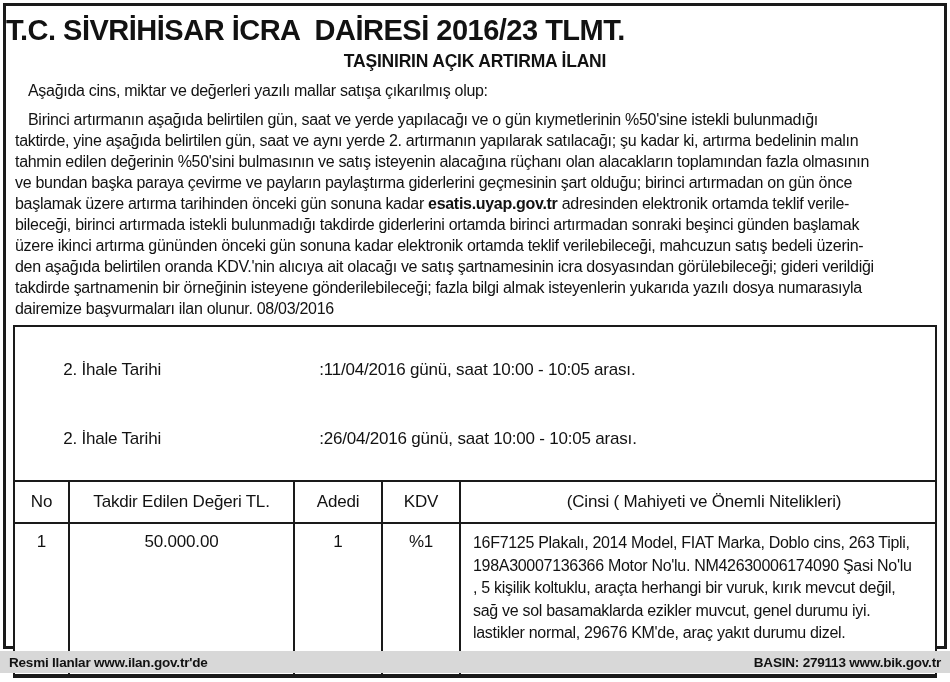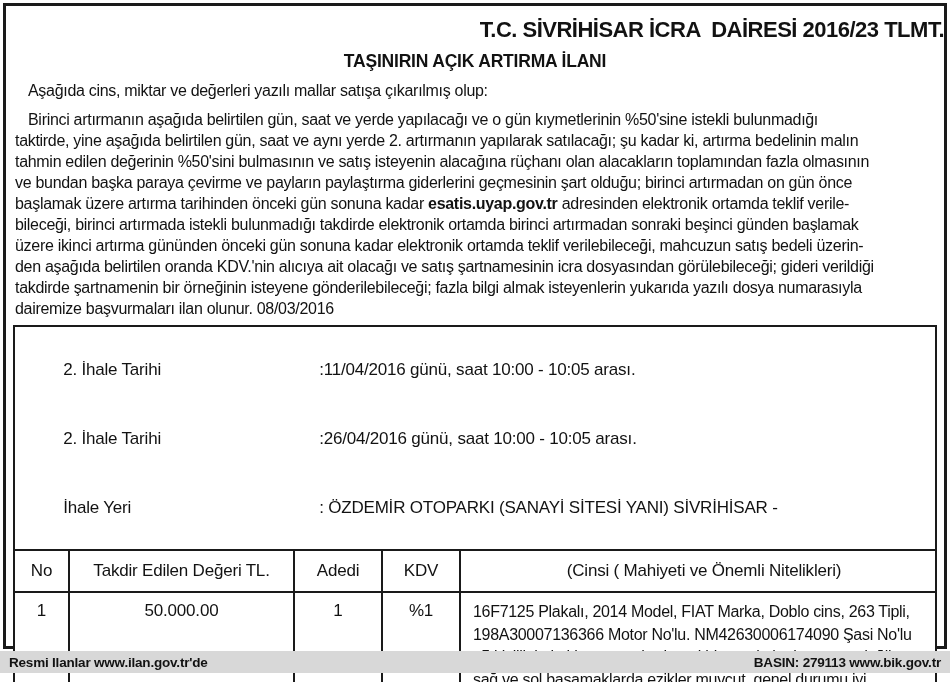--- a/index.html
+++ b/index.html
@@ -24,8 +24,8 @@
     background:var(--paper);
   }
   .title{
-    text-align:right;font-weight:bold;font-size:22px;
-    margin-top:7px;letter-spacing:-0.5px;white-space:pre;line-height:34px;margin-left:20px;
+    text-align:left;font-weight:bold;font-size:29px;
+    margin-top:7px;letter-spacing:-0.5px;white-space:pre;line-height:34px;
   }
   .subtitle{
     text-align:center;font-weight:bold;font-size:17.5px;

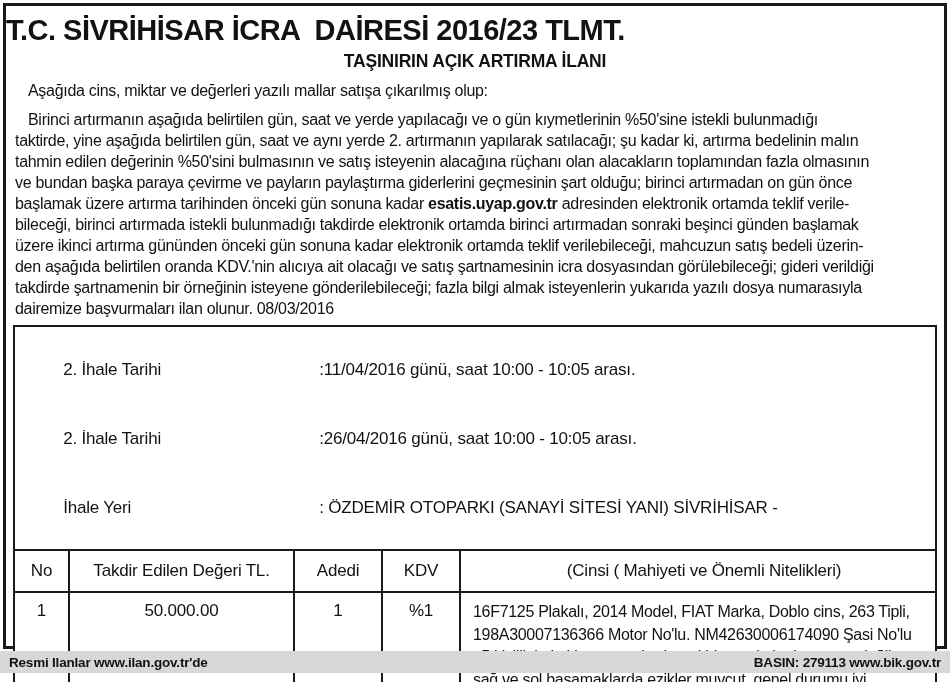--- a/index.html
+++ b/index.html
@@ -99,7 +99,7 @@
     <div class="line fit">tahmin edilen değerinin %50'sini bulmasının ve satış isteyenin alacağına rüçhanı olan alacakların toplamından fazla olmasının</div>
     <div class="line fit">ve bundan başka paraya çevirme ve payların paylaştırma giderlerini geçmesinin şart olduğu; birinci artırmadan on gün önce</div>
     <div class="line fit"><span>başlamak üzere artırma tarihinden önceki gün sonuna kadar </span><span class="link">esatis.uyap.gov.tr</span><span> adresinden elektronik ortamda teklif verile-</span></div>
-    <div class="line fit">bileceği, birinci artırmada istekli bulunmadığı takdirde elektronik ortamda birinci artırmadan sonraki beşinci günden başlamak</div>
+    <div class="line fit">bileceği, birinci artırmada istekli bulunmadığı takdirde giderlerini ortamda birinci artırmadan sonraki beşinci günden başlamak</div>
     <div class="line fit">üzere ikinci artırma gününden önceki gün sonuna kadar elektronik ortamda teklif verilebileceği, mahcuzun satış bedeli üzerin-</div>
     <div class="line fit">den aşağıda belirtilen oranda KDV.'nin alıcıya ait olacağı ve satış şartnamesinin icra dosyasından görülebileceği; gideri verildiği</div>
     <div class="line fit">takdirde şartnamenin bir örneğinin isteyene gönderilebileceği; fazla bilgi almak isteyenlerin yukarıda yazılı dosya numarasıyla</div>

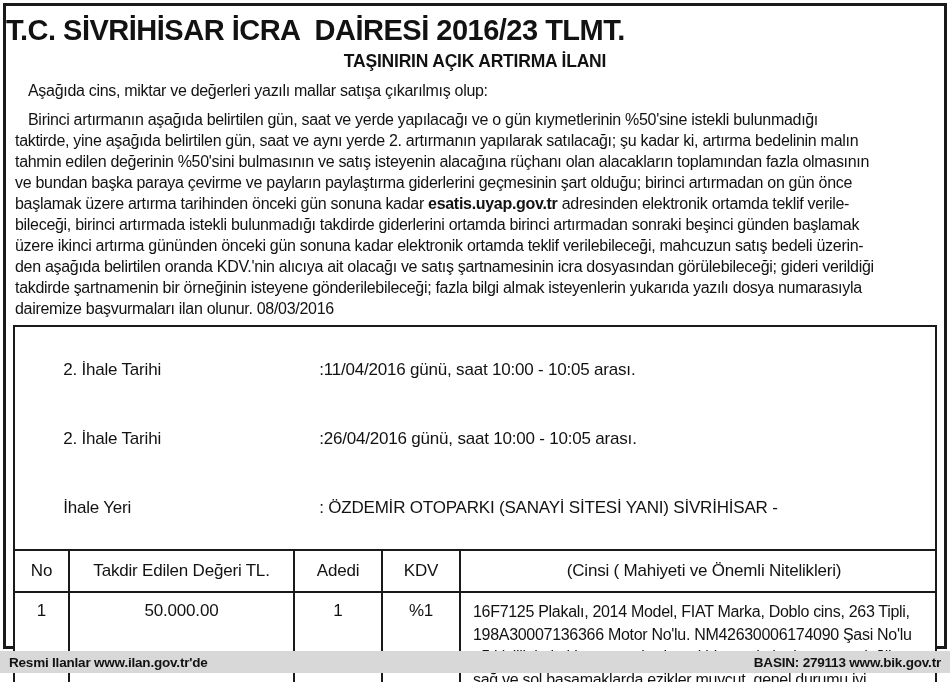--- a/index.html
+++ b/index.html
@@ -114,9 +114,6 @@
       <div class="info-row">
         <span class="info-label">2. İhale Tarihi</span><span class="info-value">:26/04/2016 günü, saat 10:00 - 10:05 arası.</span>
       </div>
-      <div class="info-row">
-        <span class="info-label">İhale Yeri</span><span class="info-value">: ÖZDEMİR OTOPARKI (SANAYİ SİTESİ YANI) SİVRİHİSAR -</span>
-      </div>
     </div>
 
     <table class="goods">

